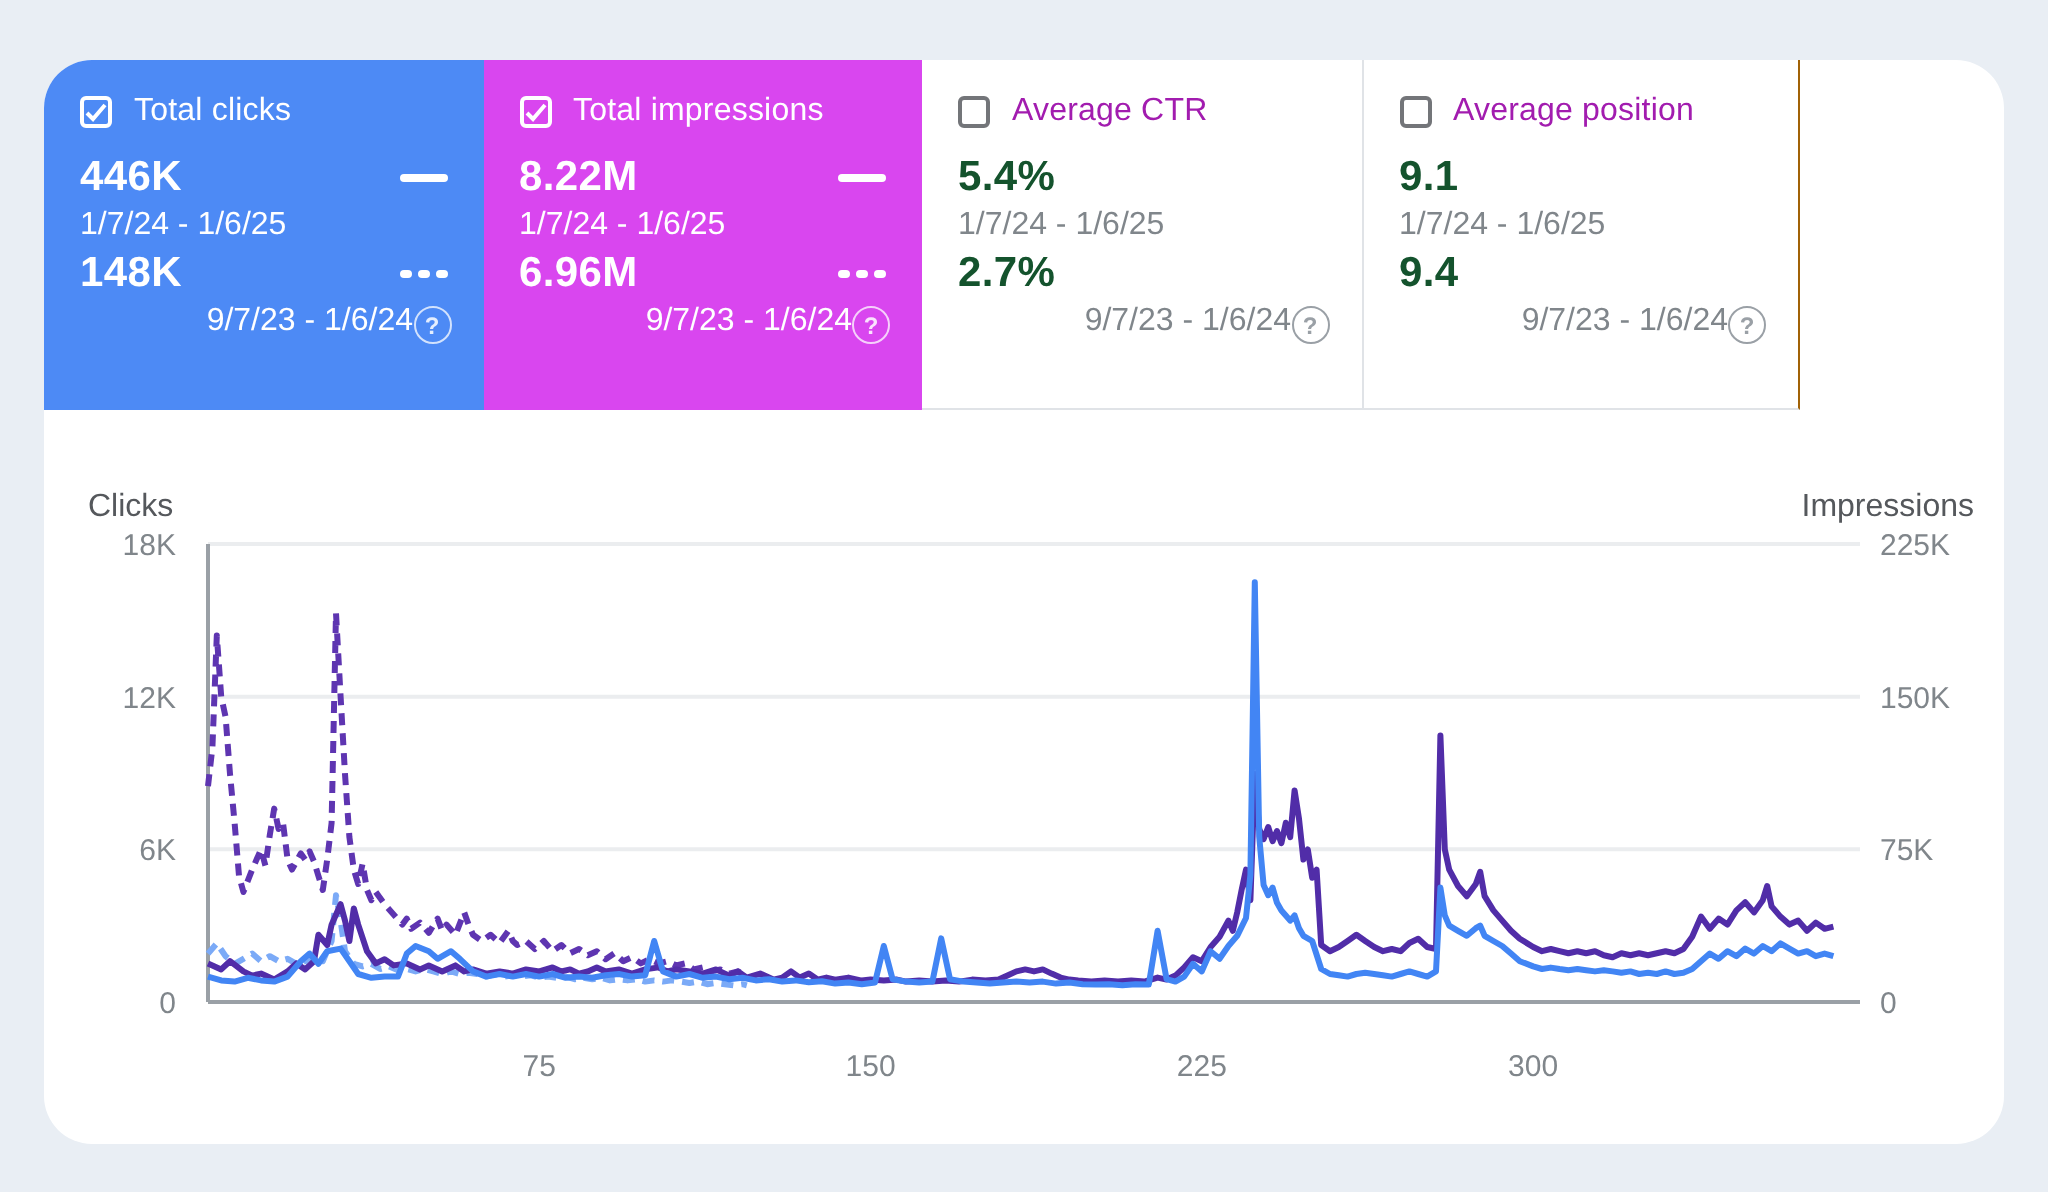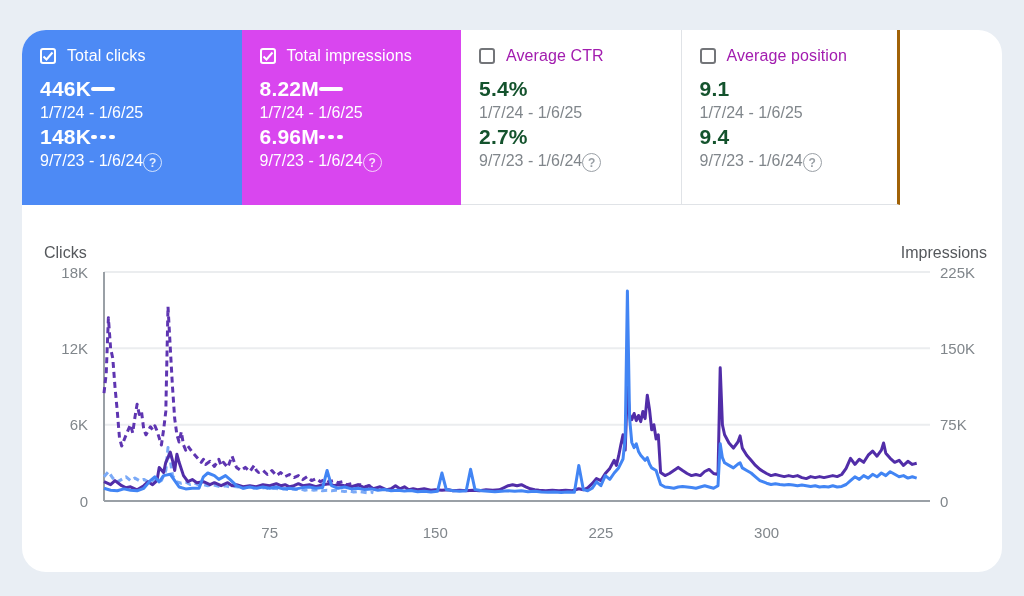--- a/index.html
+++ b/index.html
@@ -20,7 +20,7 @@
   .metric-card.purple{background:#d946ef;color:#ffffff;}
   .metric-card.white{background:#ffffff;color:#5f6368;border-bottom:1px solid #e0e3e7;}
   .metric-card.white.divider-left{border-left:1px solid #e0e3e7;}
-  .metric-card.white.divider-right{border-right:3px solid #a16207;}
+  .metric-card.white.divider-right{border-right:1px solid #a16207;}
   .card-head{display:flex;align-items:center;gap:11px;height:24px;margin-bottom:8px;}
   .checkbox{width:16px;height:16px;border-radius:3px;flex:0 0 auto;
     display:flex;align-items:center;justify-content:center;box-sizing:border-box;}

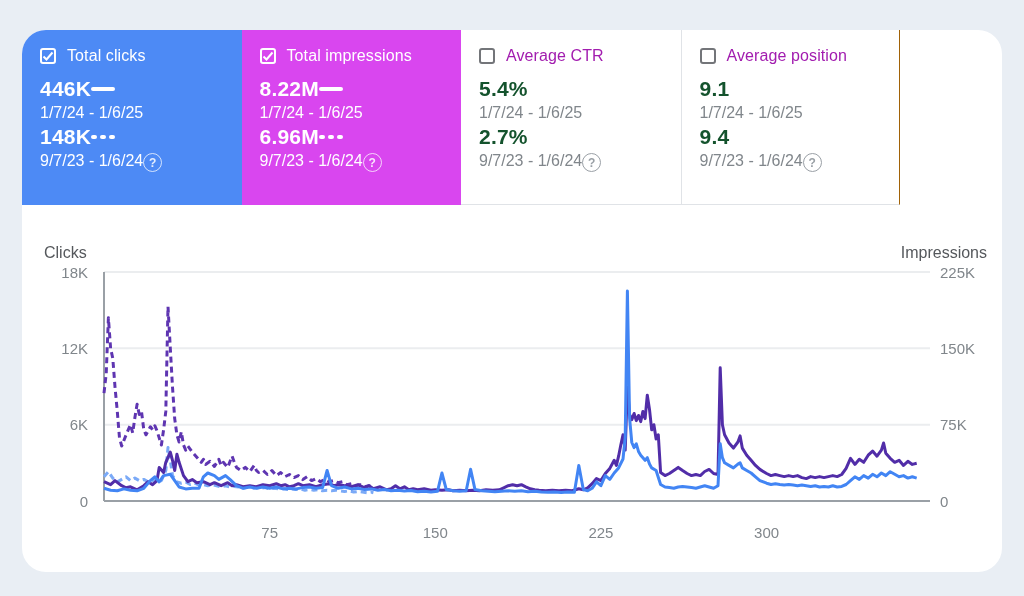--- a/index.html
+++ b/index.html
@@ -28,7 +28,7 @@
   .checkbox.unchecked{border:2px solid #737579;background:transparent;}
   .card-label{font-size:16px;letter-spacing:.1px;white-space:nowrap;}
   .metric-card.white .card-label{color:#a21caf;}
-  .val-row{display:flex;align-items:center;justify-content:flex-start;height:26px;}
+  .val-row{display:flex;align-items:center;justify-content:space-between;height:26px;}
   .val{font-size:21px;font-weight:bold;letter-spacing:.2px;}
   .metric-card.white .val{color:#14532d;}
   .ind{display:flex;align-items:center;gap:3px;margin-right:2px;}

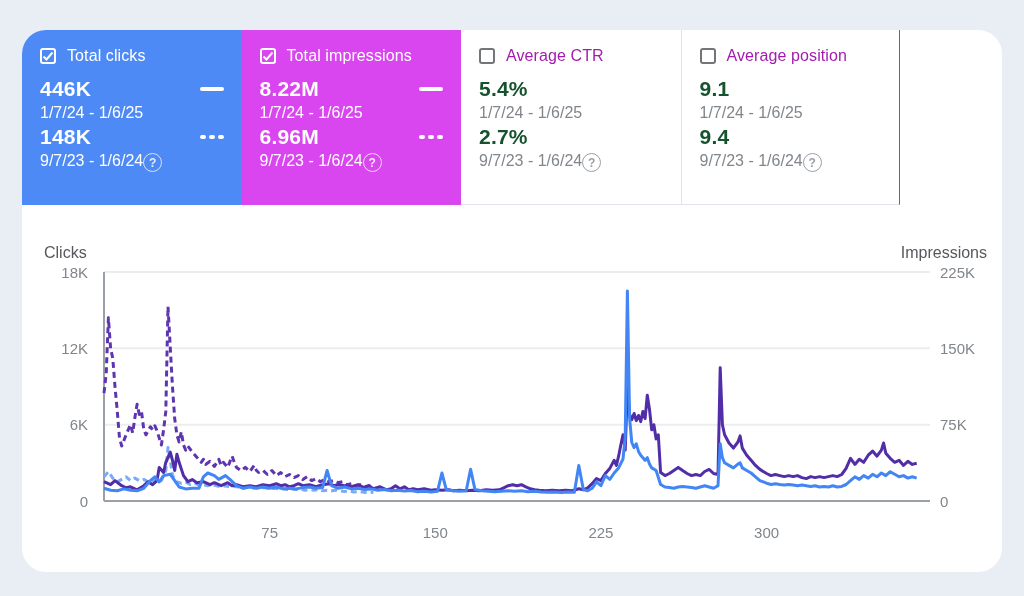--- a/index.html
+++ b/index.html
@@ -35,7 +35,7 @@
   .ind .bar{height:4px;background:#ffffff;border-radius:2px;}
   .ind.solid .bar{width:24px;}
   .ind.dashed .bar{width:6px;}
-  .date-row{display:flex;align-items:flex-end;justify-content:flex-start;height:22px;}
+  .date-row{display:flex;align-items:flex-end;justify-content:flex-end;height:22px;}
   .date{font-size:16px;line-height:22px;white-space:nowrap;}
   .metric-card.white .date{color:#80868b;}
   .help{

